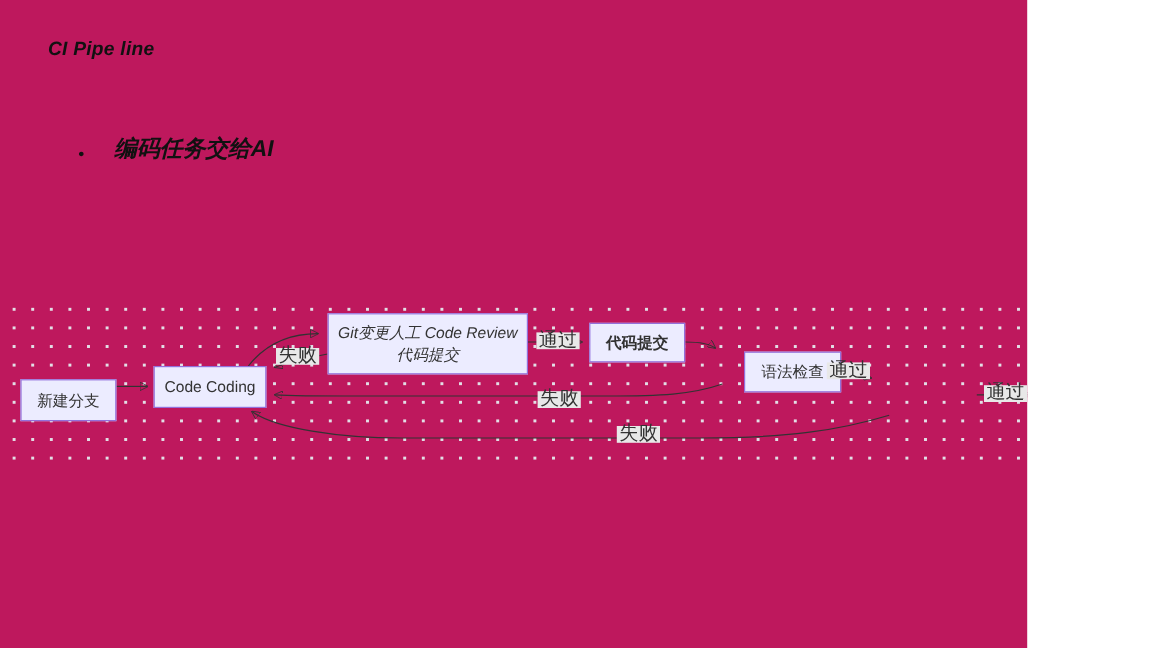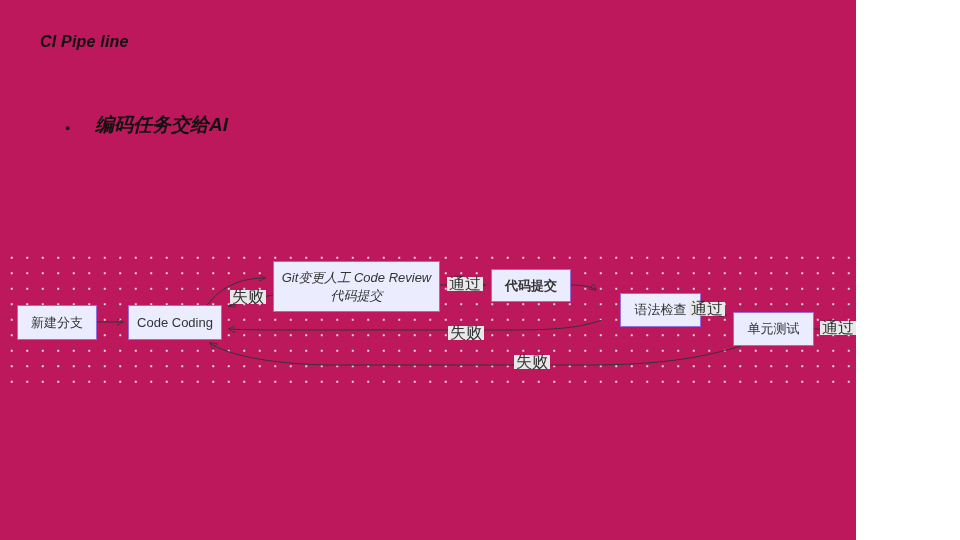--- a/index.html
+++ b/index.html
@@ -90,7 +90,7 @@
     box-sizing: border-box;
     z-index: 2;
   }
-  .node-new-branch  { left: 17px;  top: 305px; width: 80px;  height: 35px; }
+  .node-new-branch  { left: 17px;  top: 316px; width: 80px;  height: 35px; }
   .node-vibe-coding { left: 128px; top: 305px; width: 94px;  height: 35px; }
   .node-code-review { left: 273px; top: 261px; width: 167px; height: 51px; font-style: italic; }
   .node-code-commit { left: 491px; top: 269px; width: 80px;  height: 33px; font-weight: bold; }

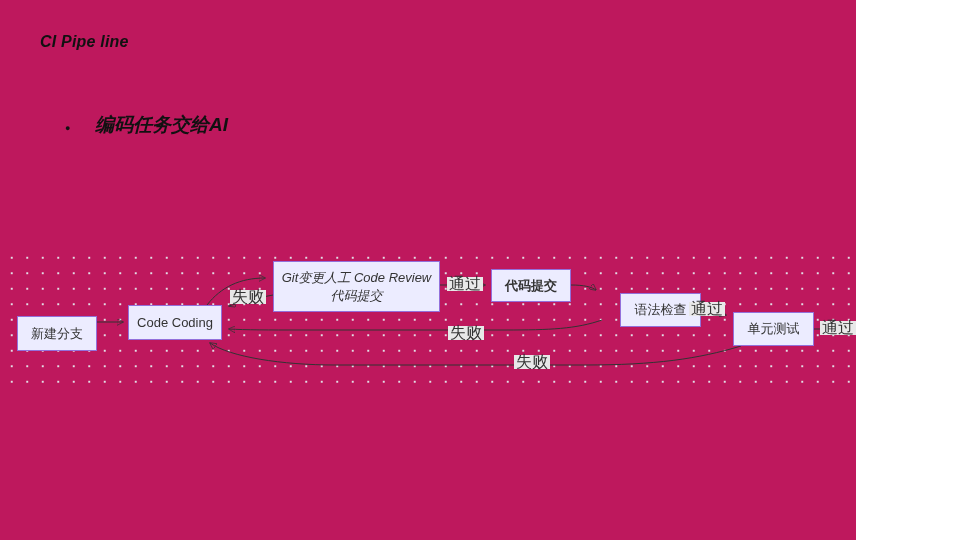--- a/index.html
+++ b/index.html
@@ -161,9 +161,6 @@
   <div class="node node-syntax-check">
     <span>语法检查</span>
   </div>
-  <div class="node node-unit-test">
-    <span>单元测试</span>
-  </div>
   <div class="node node-allow-pr">
     <span>允许PR</span>
   </div>

